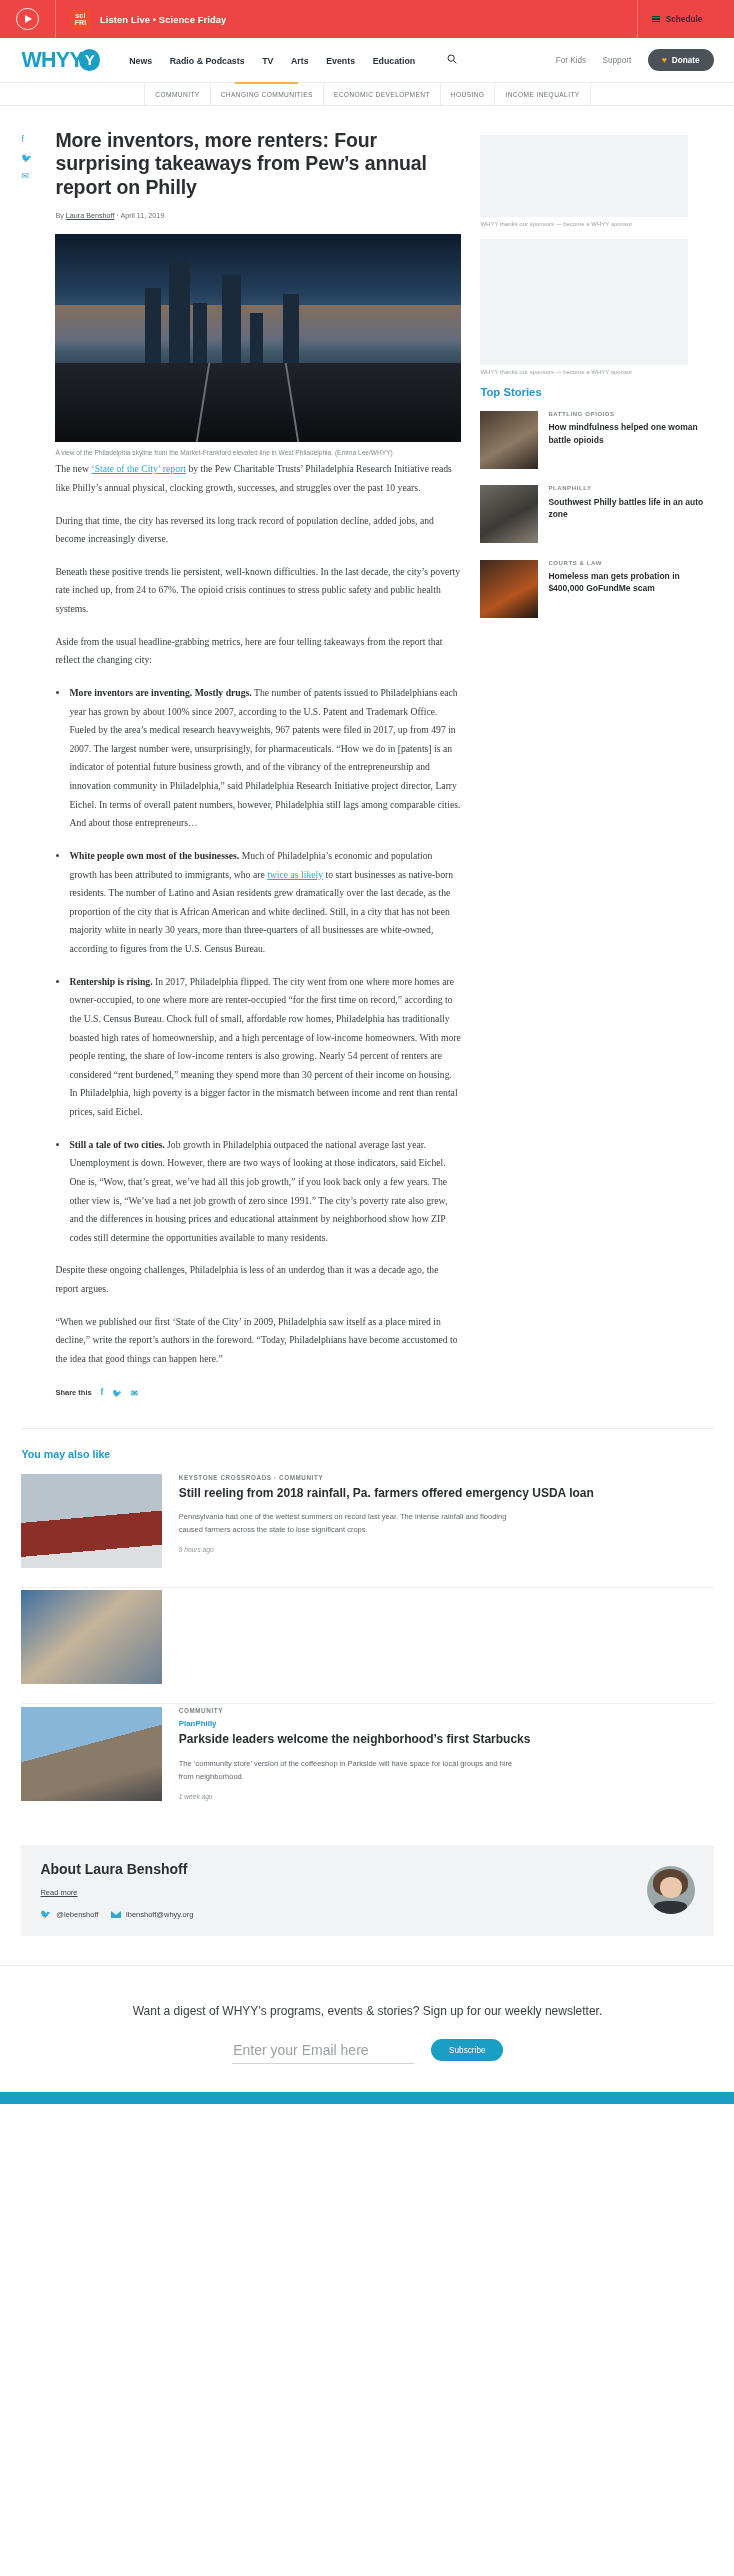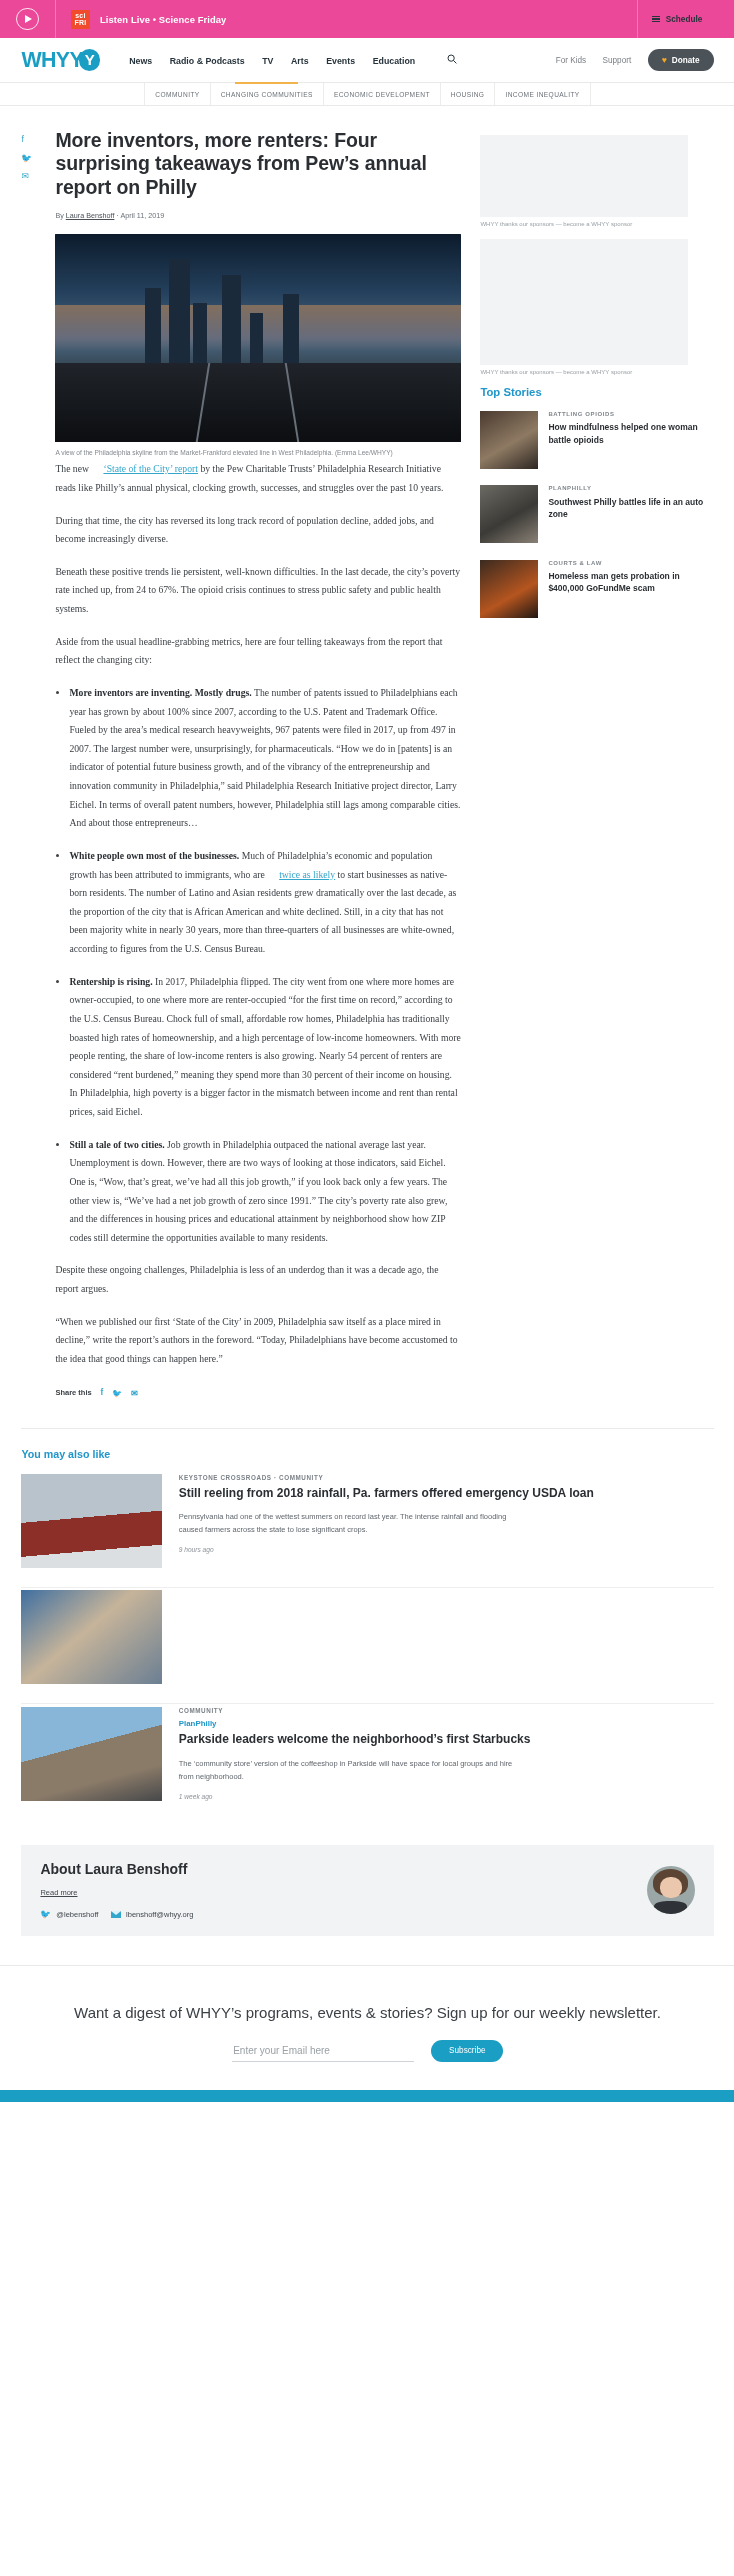--- a/index.html
+++ b/index.html
@@ -14,7 +14,7 @@
 
   
   .listenbar{
-    height:38px; background:#ec4899; display:flex; align-items:center;
+    height:38px; background:#ef4444; display:flex; align-items:center;
     padding:0 16.4px; color:#fff;
   }
   .play-btn{

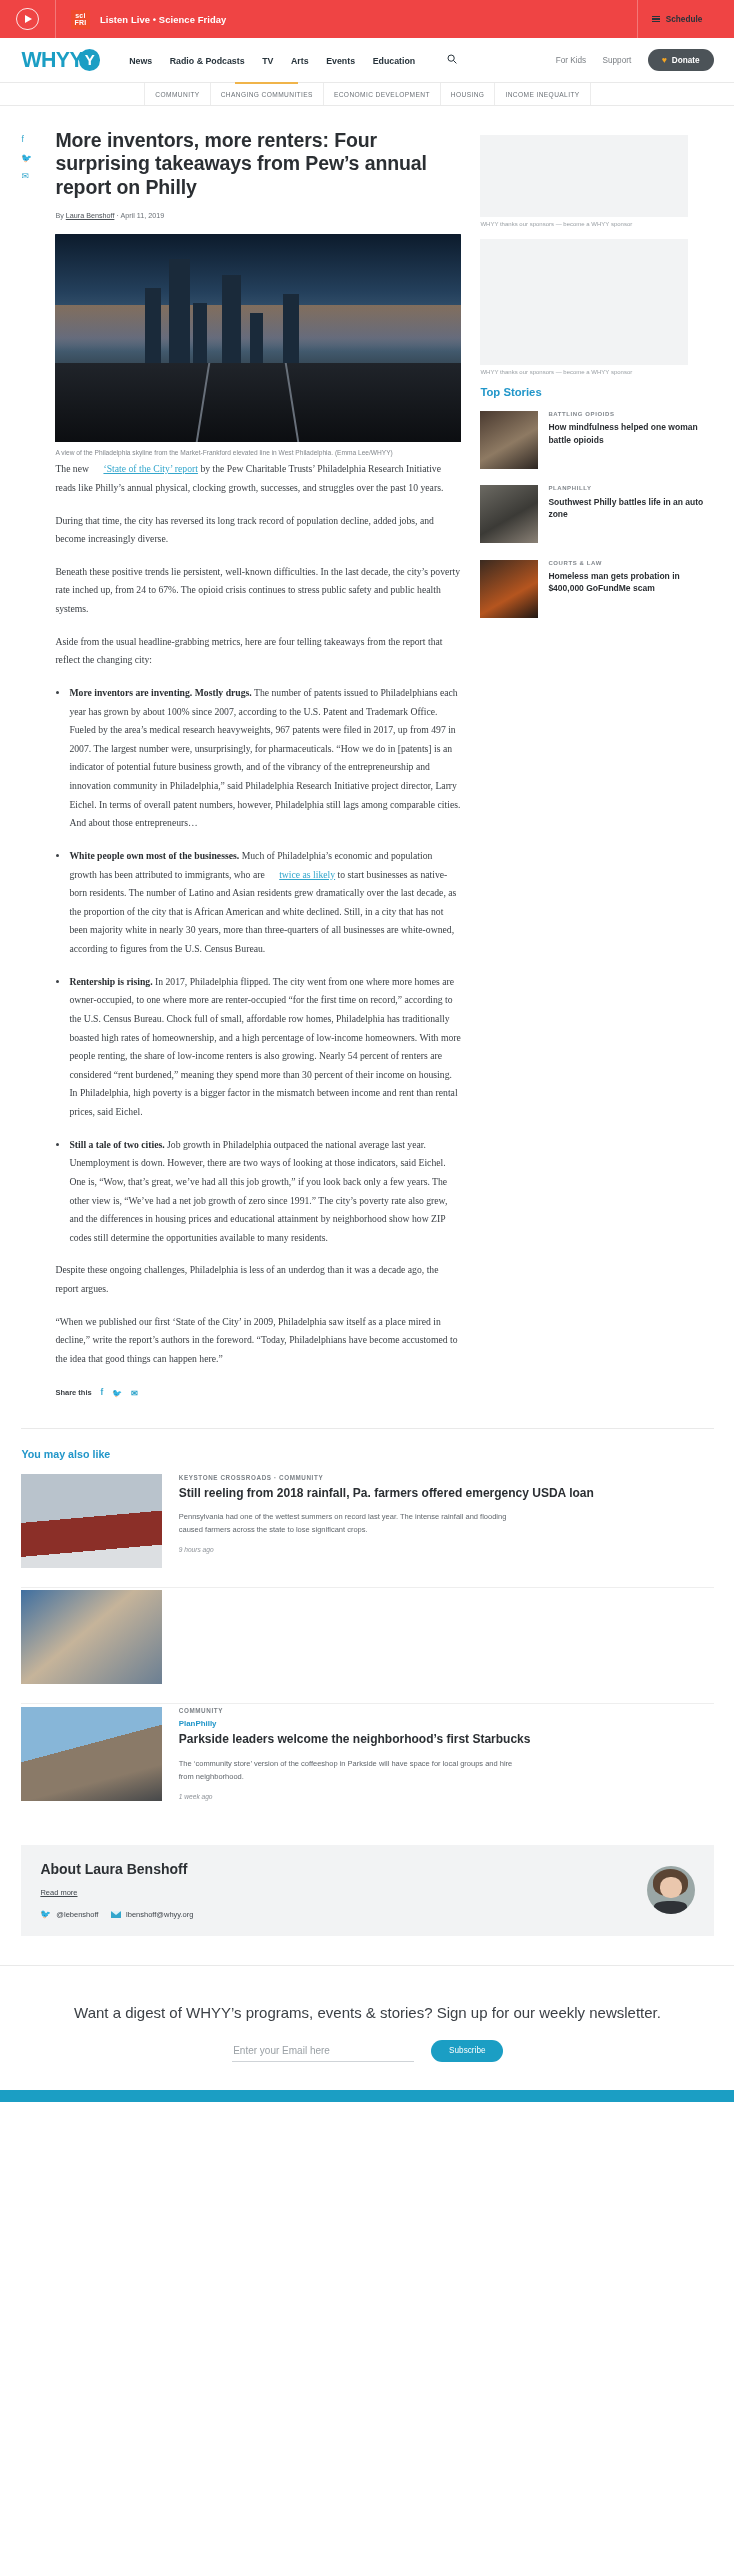--- a/index.html
+++ b/index.html
@@ -101,7 +101,7 @@
     font-family:"Liberation Serif", serif;
     font-size:9.7px;line-height:1.92;color:#3c4146;margin:0 0 14px 0;
   }
-  .body a{color:#33a6cc;text-decoration:underline;cursor:pointer;margin-left:12px;}
+  .body a{color:#33a6cc;text-decoration:underline;cursor:pointer;}
   .body ul{margin:2.5px 0 14px 0;padding-left:14px;}
   .body li{
     font-family:"Liberation Serif", serif;

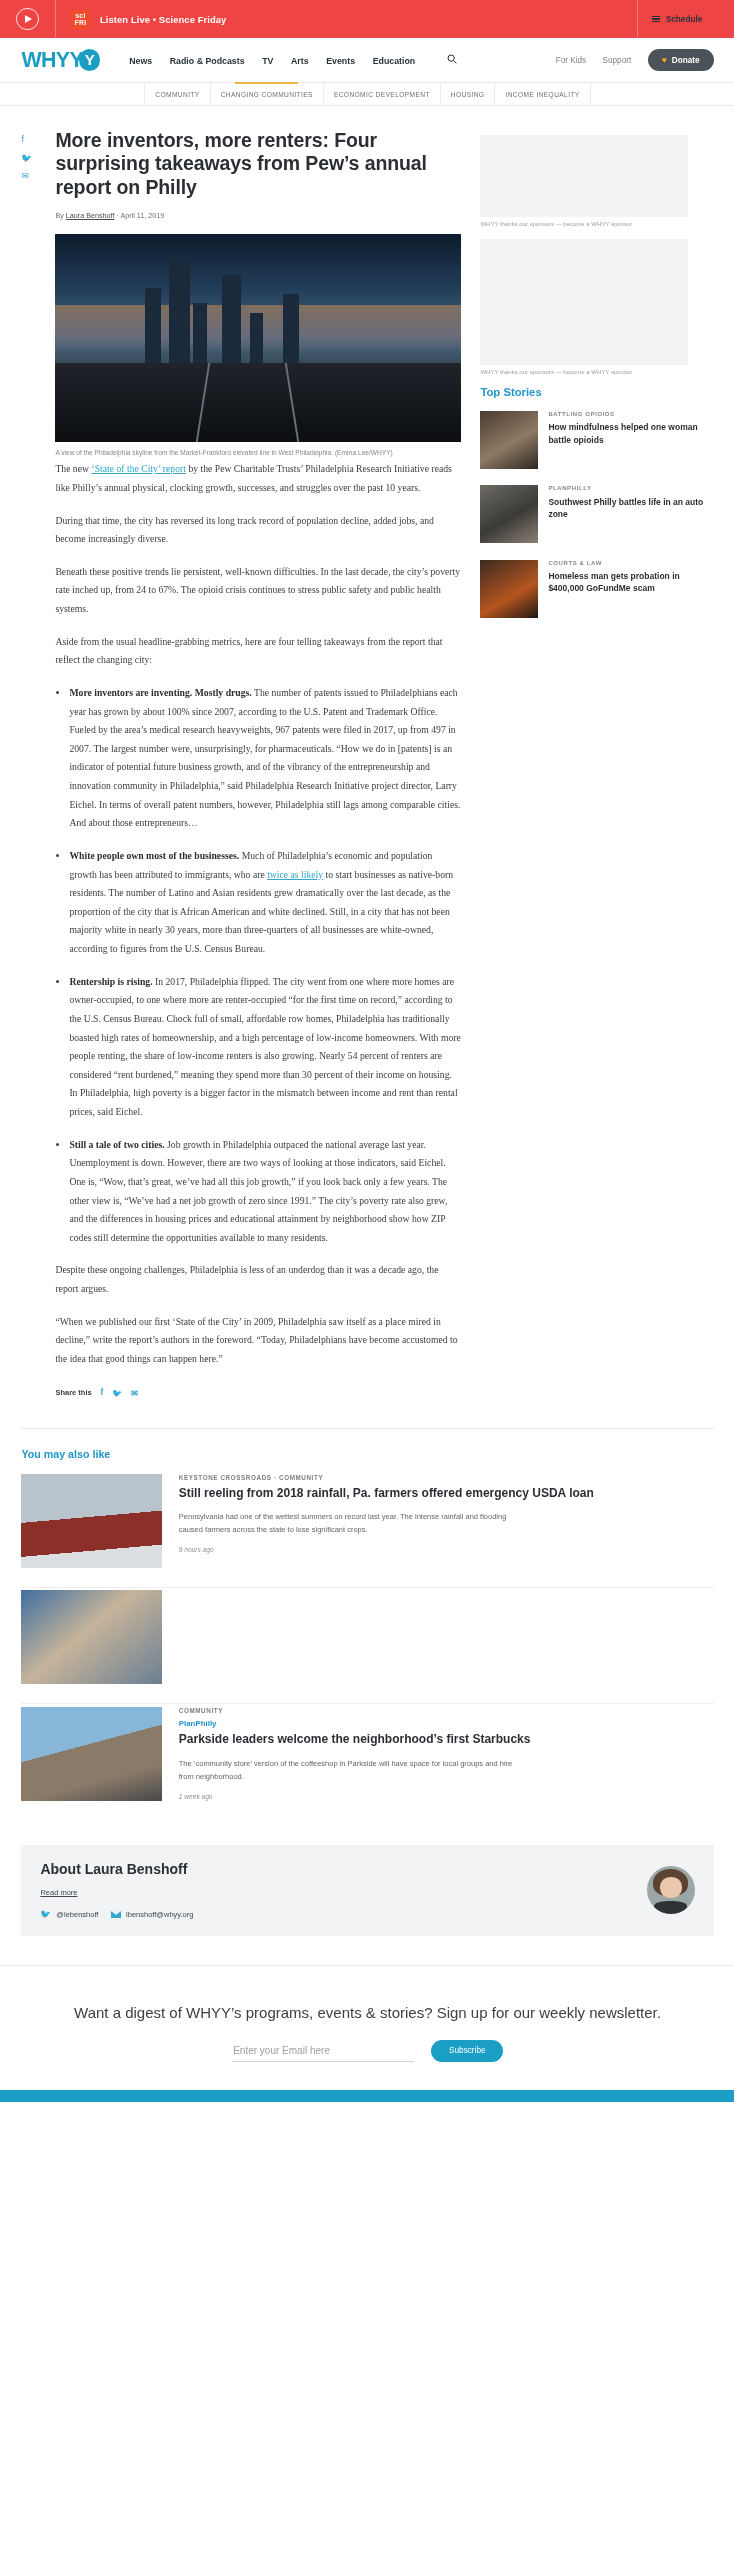--- a/index.html
+++ b/index.html
@@ -154,7 +154,7 @@
 
   
   .newsletter{margin-top:29px;border-top:0.6px solid #e9e9e9;padding:38px 21.4px 28px 21.4px;text-align:left;}
-  .nl-copy{font-size:15px;color:#3c4146;margin:0 0 19px 0;text-align:center;}
+  .nl-copy{font-size:12px;color:#3c4146;margin:0 0 19px 0;text-align:center;}
   .nl-form{display:flex;align-items:center;gap:17.6px;justify-content:center;}
   .nl-input{
     width:182px;border:none;border-bottom:0.6px solid #cfd3d7;background:transparent;

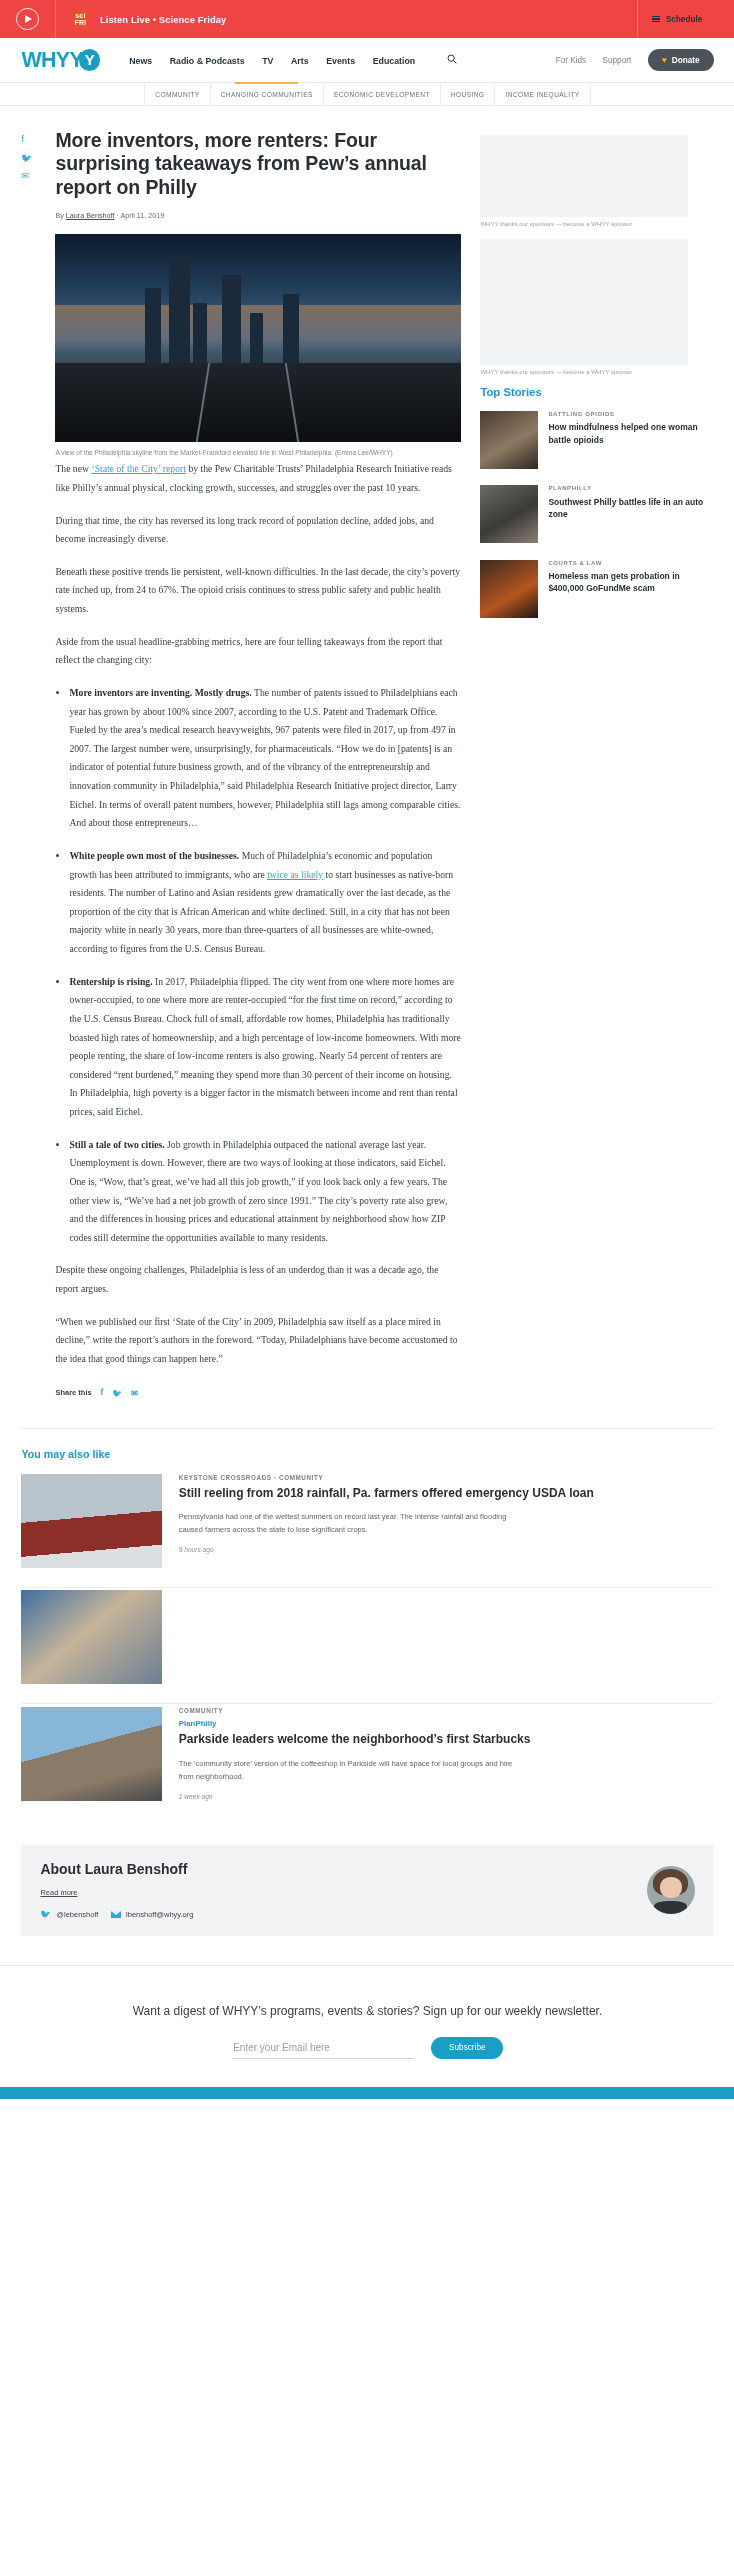--- a/index.html
+++ b/index.html
@@ -158,7 +158,7 @@
   .nl-form{display:flex;align-items:center;gap:17.6px;justify-content:center;}
   .nl-input{
     width:182px;border:none;border-bottom:0.6px solid #cfd3d7;background:transparent;
-    font-size:10px;color:#3c4146;padding:5px 1.3px;font-family:"Liberation Sans", sans-serif;outline:none;
+    font-size:14px;color:#3c4146;padding:5px 1.3px;font-family:"Liberation Sans", sans-serif;outline:none;
   }
   .nl-input::placeholder{color:#9aa0a5;}
   .nl-btn{background:#1b9ec4;color:#fff;border:none;border-radius:12.6px;padding:6.3px 17.6px;font-size:8.2px;cursor:pointer;font-family:"Liberation Sans", sans-serif;}

